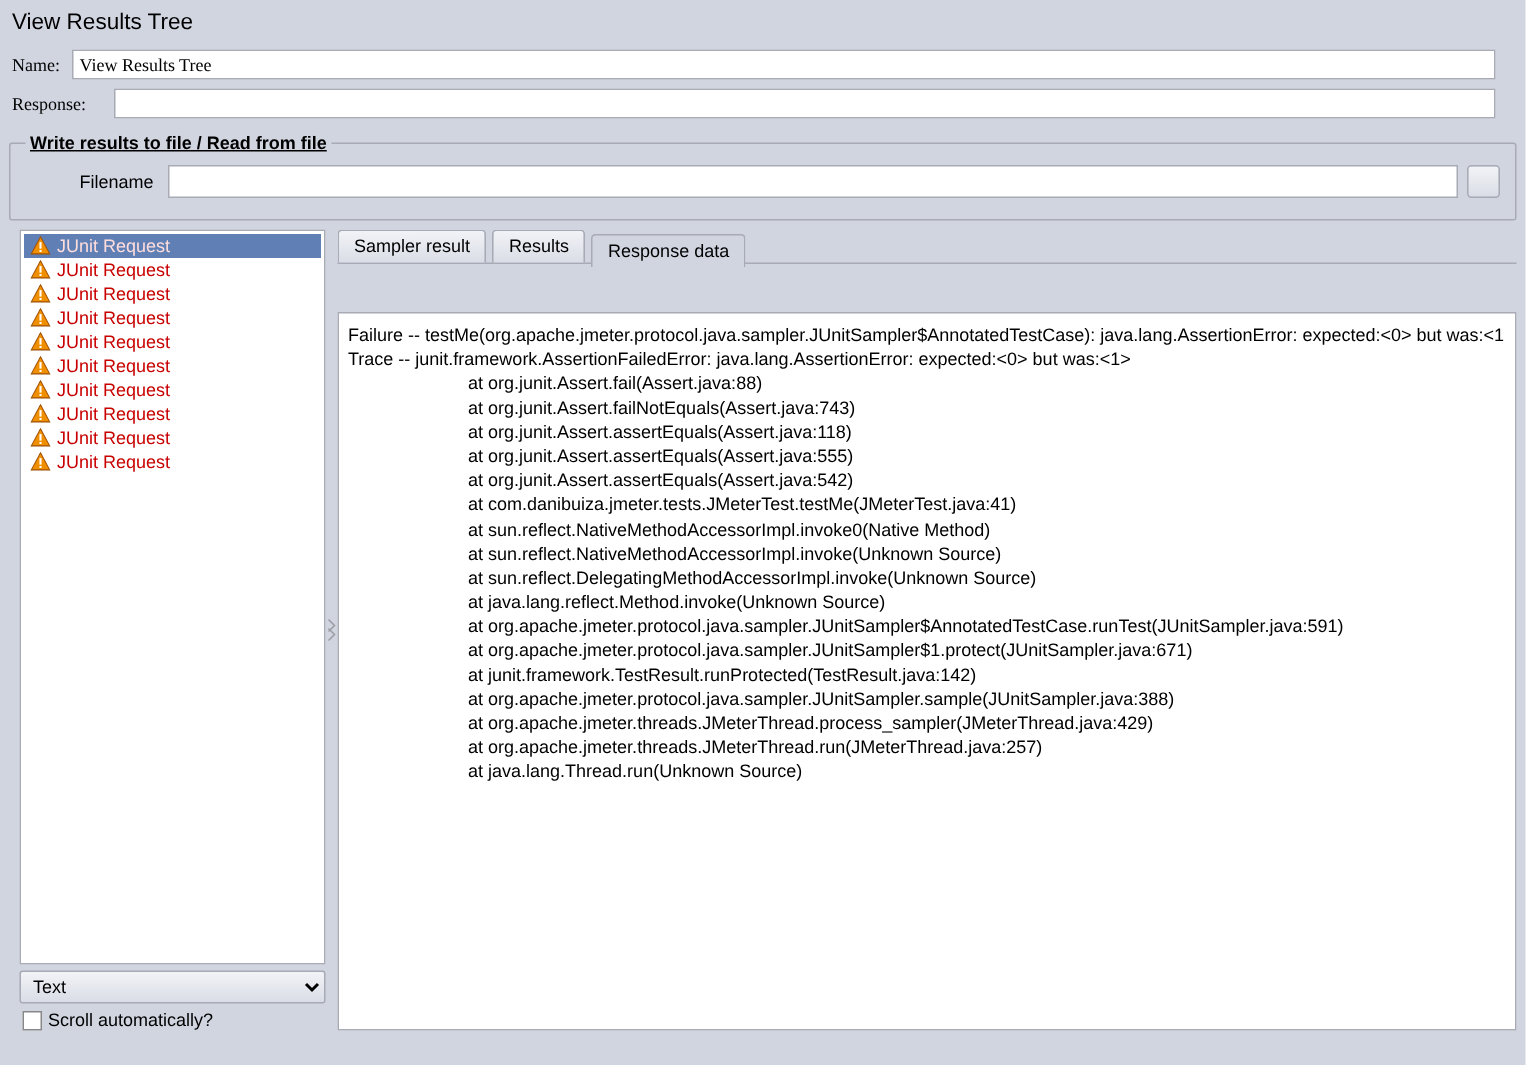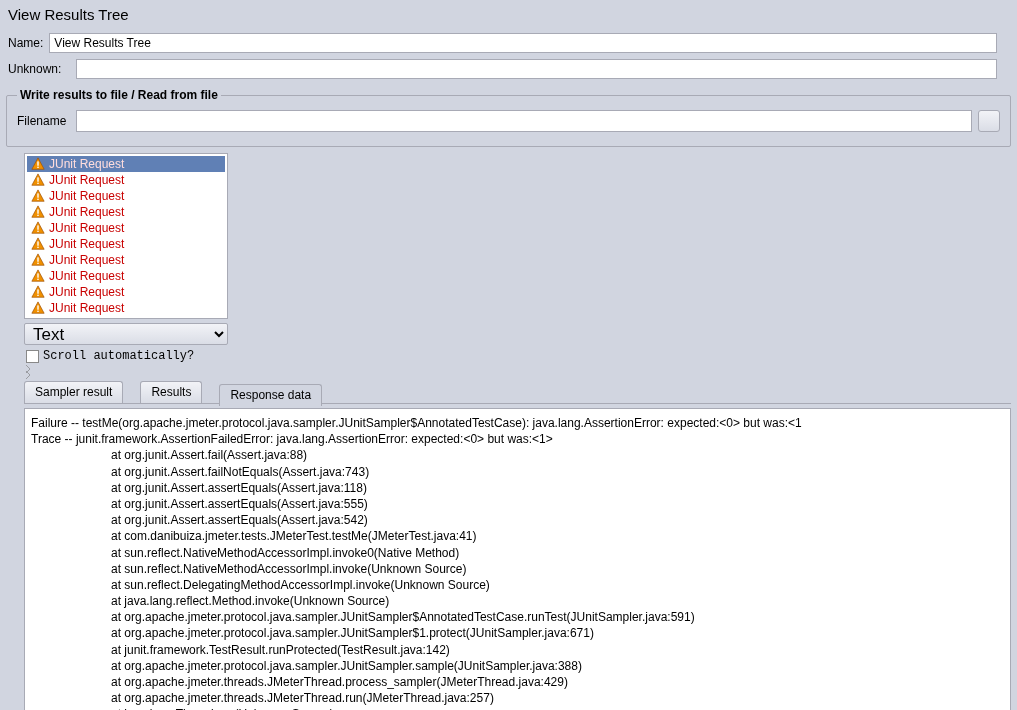--- a/index.html
+++ b/index.html
@@ -24,6 +24,7 @@
   display: flex;
   align-items: center;
   margin-bottom: 6px;
+  font-family: Liberation Serif, serif;
 }
 .form-label {
   min-width: 40px;

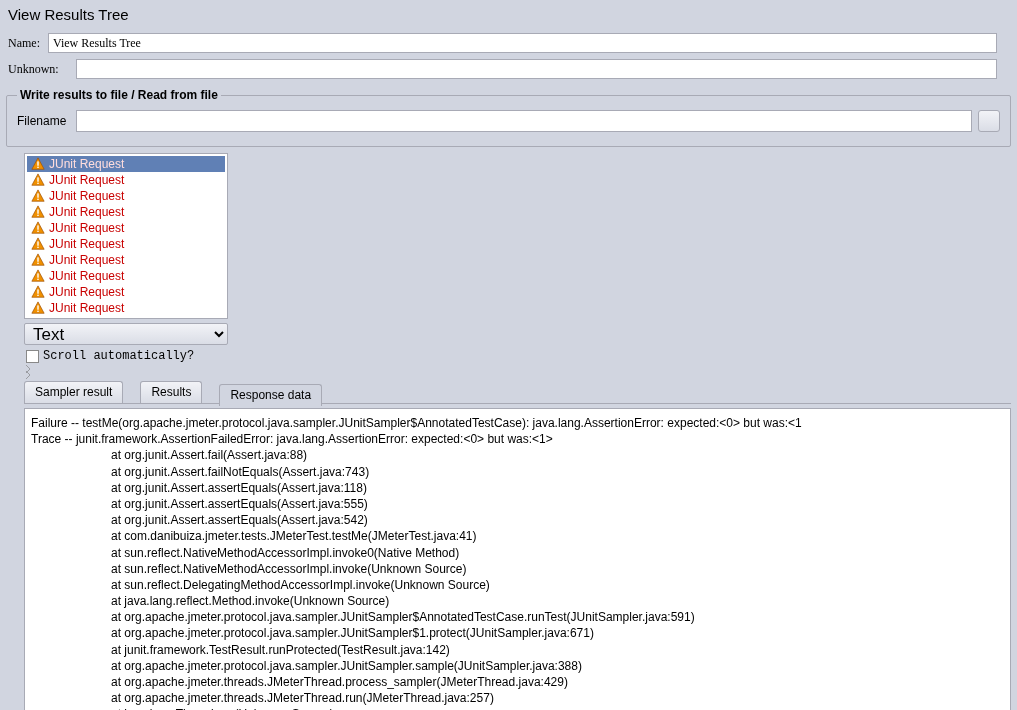--- a/index.html
+++ b/index.html
@@ -197,7 +197,7 @@
     <input class="form-input" value="View Results Tree" style="">
   </div>
   <div class="form-row">
-    <div class="form-label form-label-comments">Unknown:</div>
+    <div class="form-label form-label-comments">Response:</div>
     <input class="form-input" value="" style="">
   </div>
 </div>

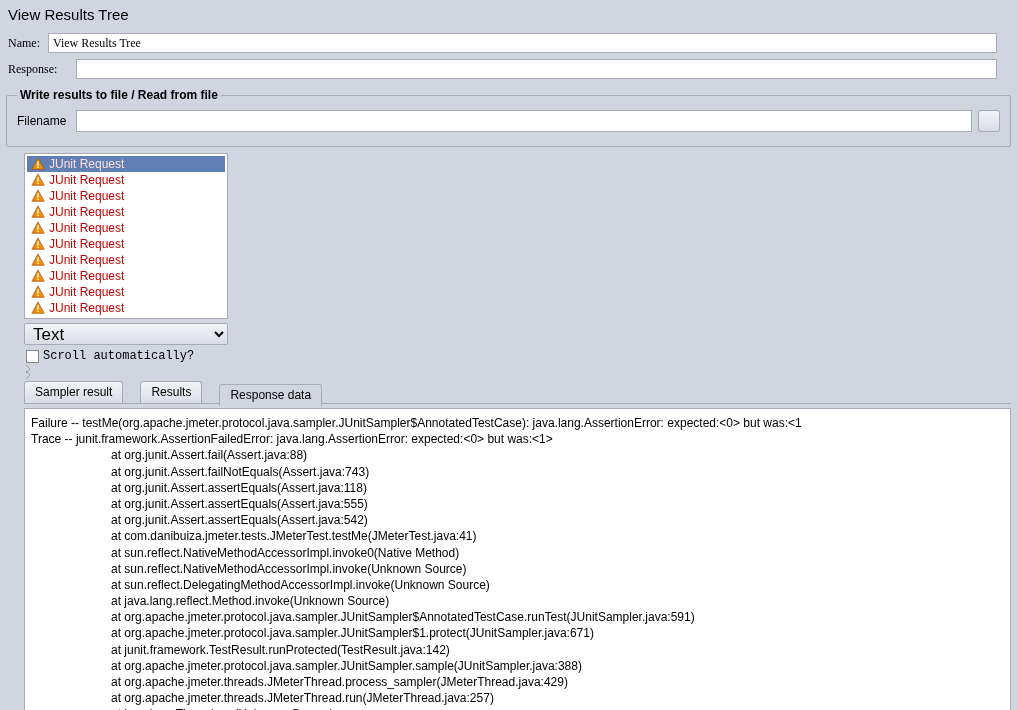--- a/index.html
+++ b/index.html
@@ -53,6 +53,7 @@
   display: inline-block;
   padding: 0 3px;
   font-weight: bold;
+  text-decoration: underline;
 }
 .file-row {
   display: flex;

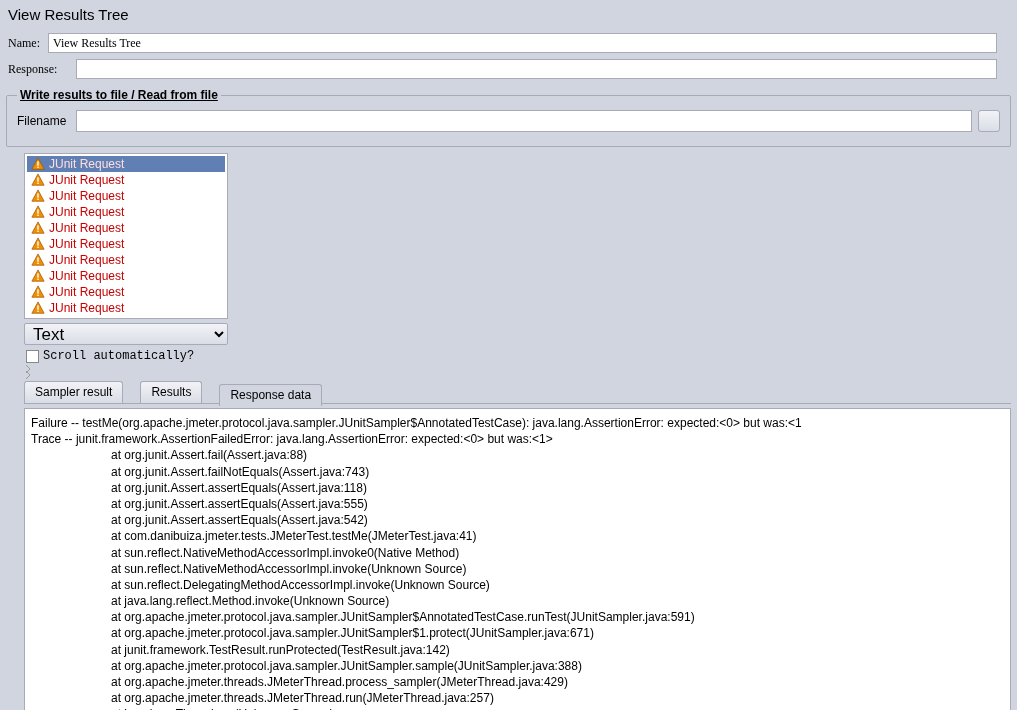--- a/index.html
+++ b/index.html
@@ -60,7 +60,7 @@
   align-items: center;
   gap: 6px;
 }
-.file-label { padding-right: 4px; }
+.file-label { padding-right: 4px; margin-left: 36px; }
 .browse-btn {
   width: 22px;
   height: 22px;

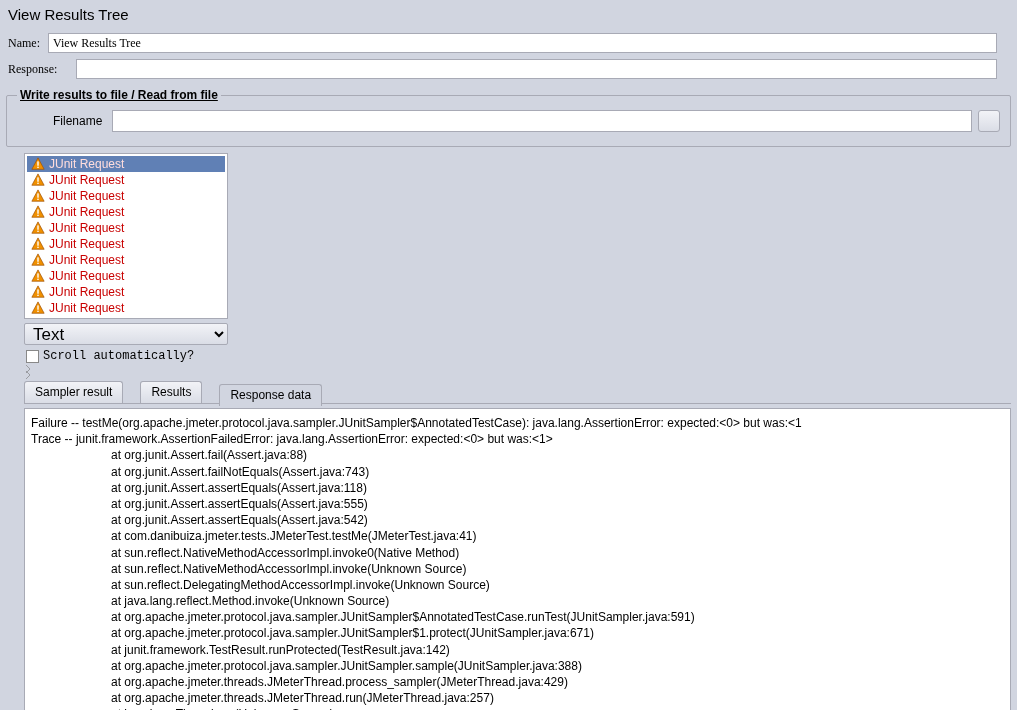--- a/index.html
+++ b/index.html
@@ -70,9 +70,8 @@
 }
 .main {
   display: flex;
-  padding: 0 6px 6px 24px;
+  padding: 0 6px 6px 13px;
   height: 540px;
-  flex-direction: column;
 }
 .left {
   width: 204px;

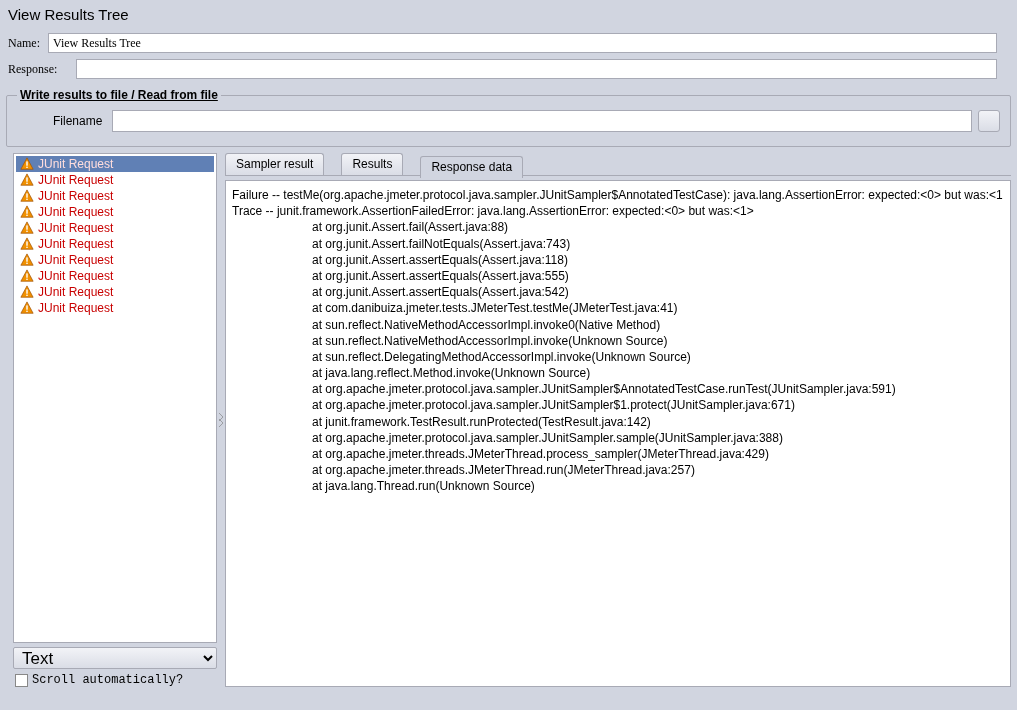--- a/index.html
+++ b/index.html
@@ -158,7 +158,7 @@
   border: 1px solid #a8aab5;
   border-bottom: none;
   padding: 3px 10px;
-  margin-right: 17px;
+  margin-right: 4px;
   border-radius: 3px 3px 0 0;
   background: linear-gradient(#f2f3f7, #dadde6);
   cursor: pointer;

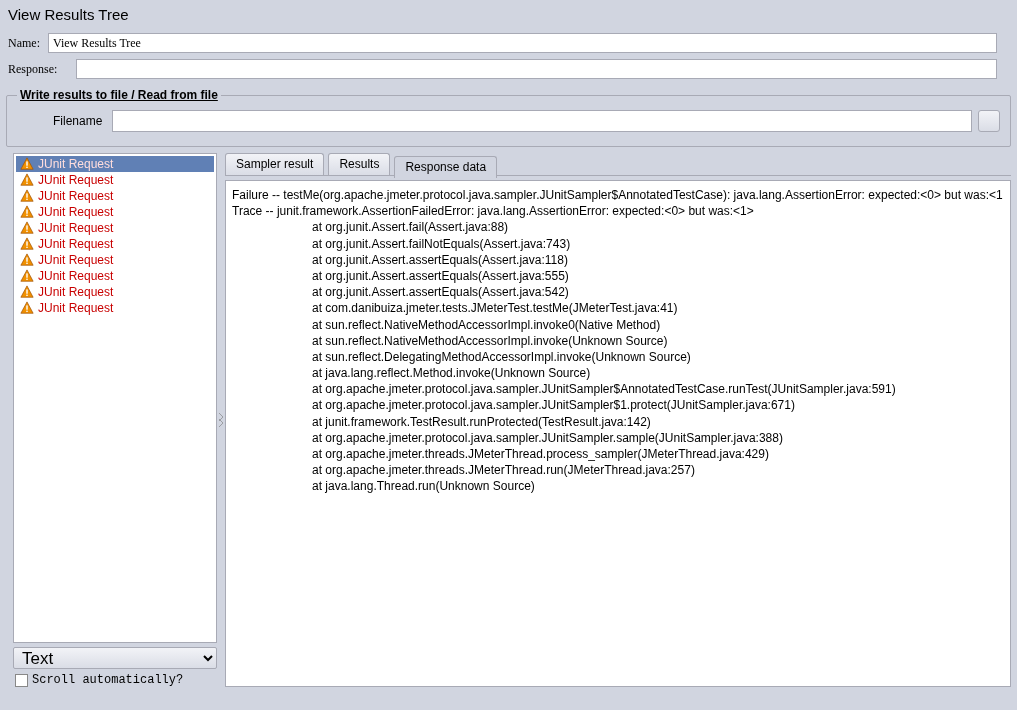--- a/index.html
+++ b/index.html
@@ -180,6 +180,7 @@
   font-family: Arial, sans-serif;
   font-size: 12px;
   line-height: 1.35;
+  margin-top: 28px;
 }
 .search-row {
   display: flex;

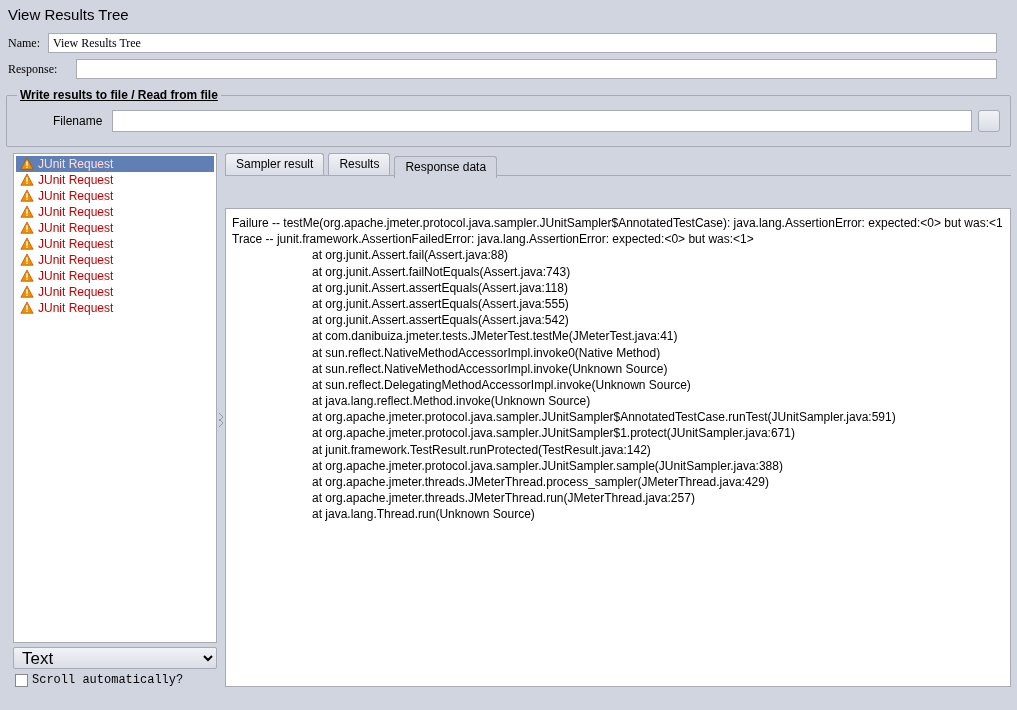--- a/index.html
+++ b/index.html
@@ -119,7 +119,7 @@
   border: 1px solid #a8aab5;
   background: linear-gradient(#f2f3f7, #dadde6);
   font-family: inherit;
-  font-size: 17px;
+  font-size: 12px;
   padding: 0 4px;
   border-radius: 2px;
 }

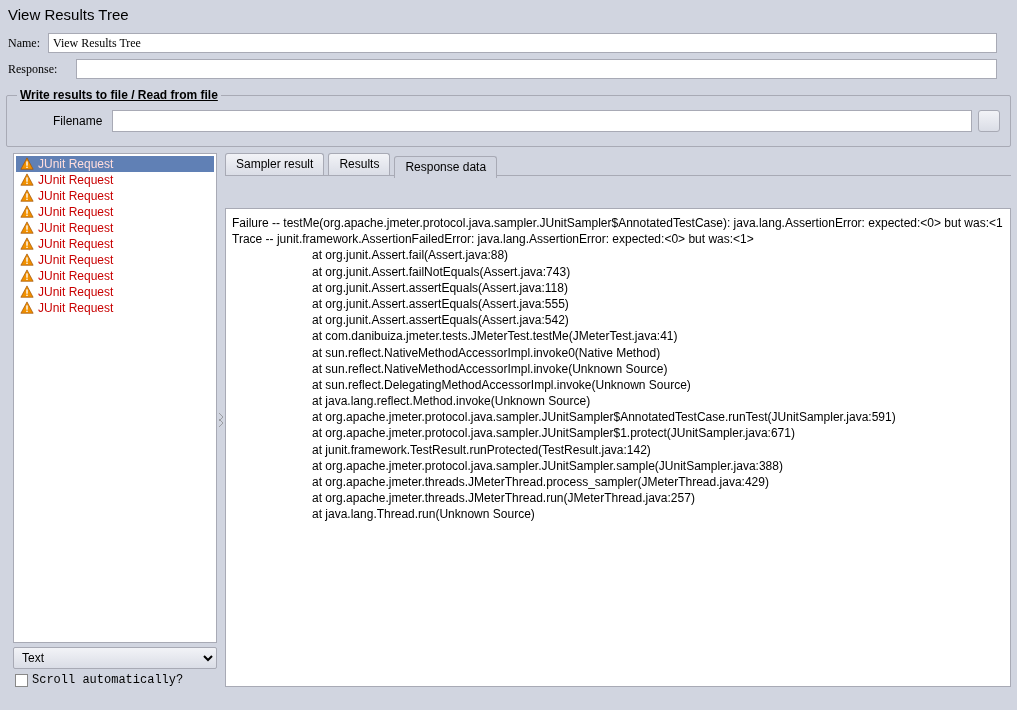--- a/index.html
+++ b/index.html
@@ -128,7 +128,6 @@
   align-items: center;
   gap: 4px;
   padding: 0 2px;
-  font-family: Liberation Mono, monospace;
 }
 .cb {
   width: 13px;

